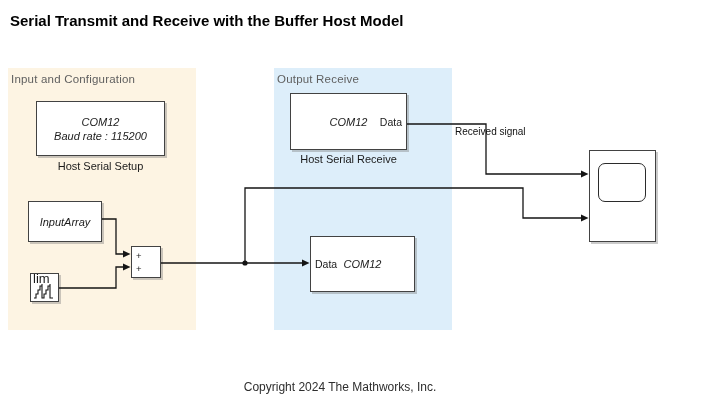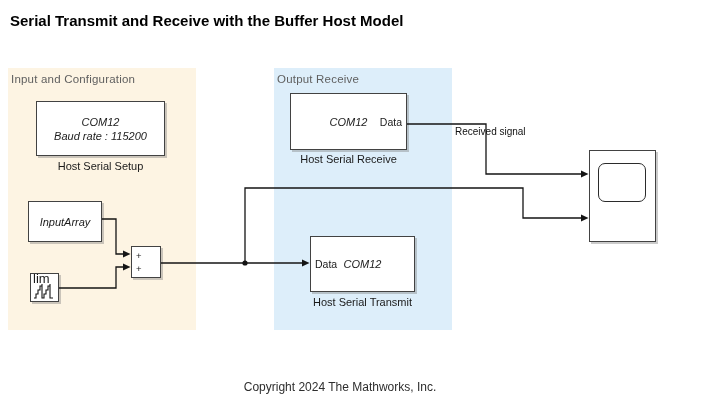--- a/index.html
+++ b/index.html
@@ -120,7 +120,6 @@
     <div class="block-center">COM12</div>
     <span class="port-label port-left">Data</span>
   </div>
-  <div class="block-label transmit-label">Host Serial Transmit</div>
 
   <div class="block scope-block">
     <div class="scope-screen"></div>

